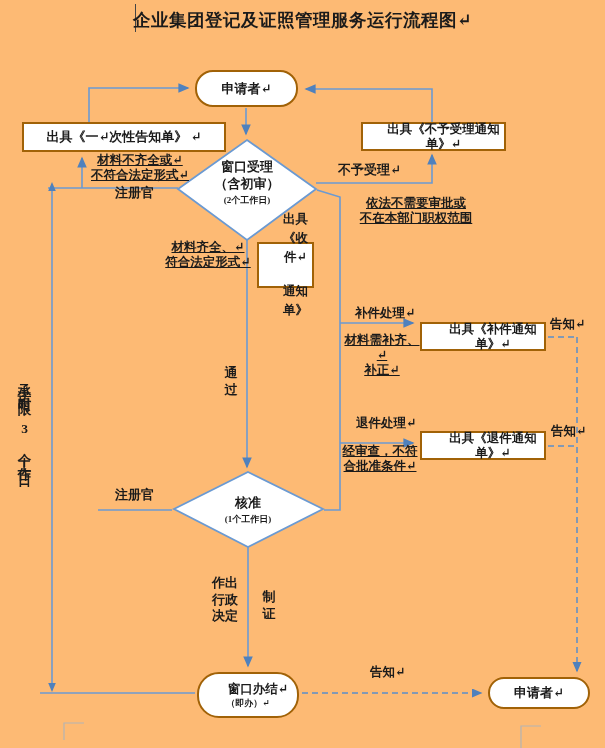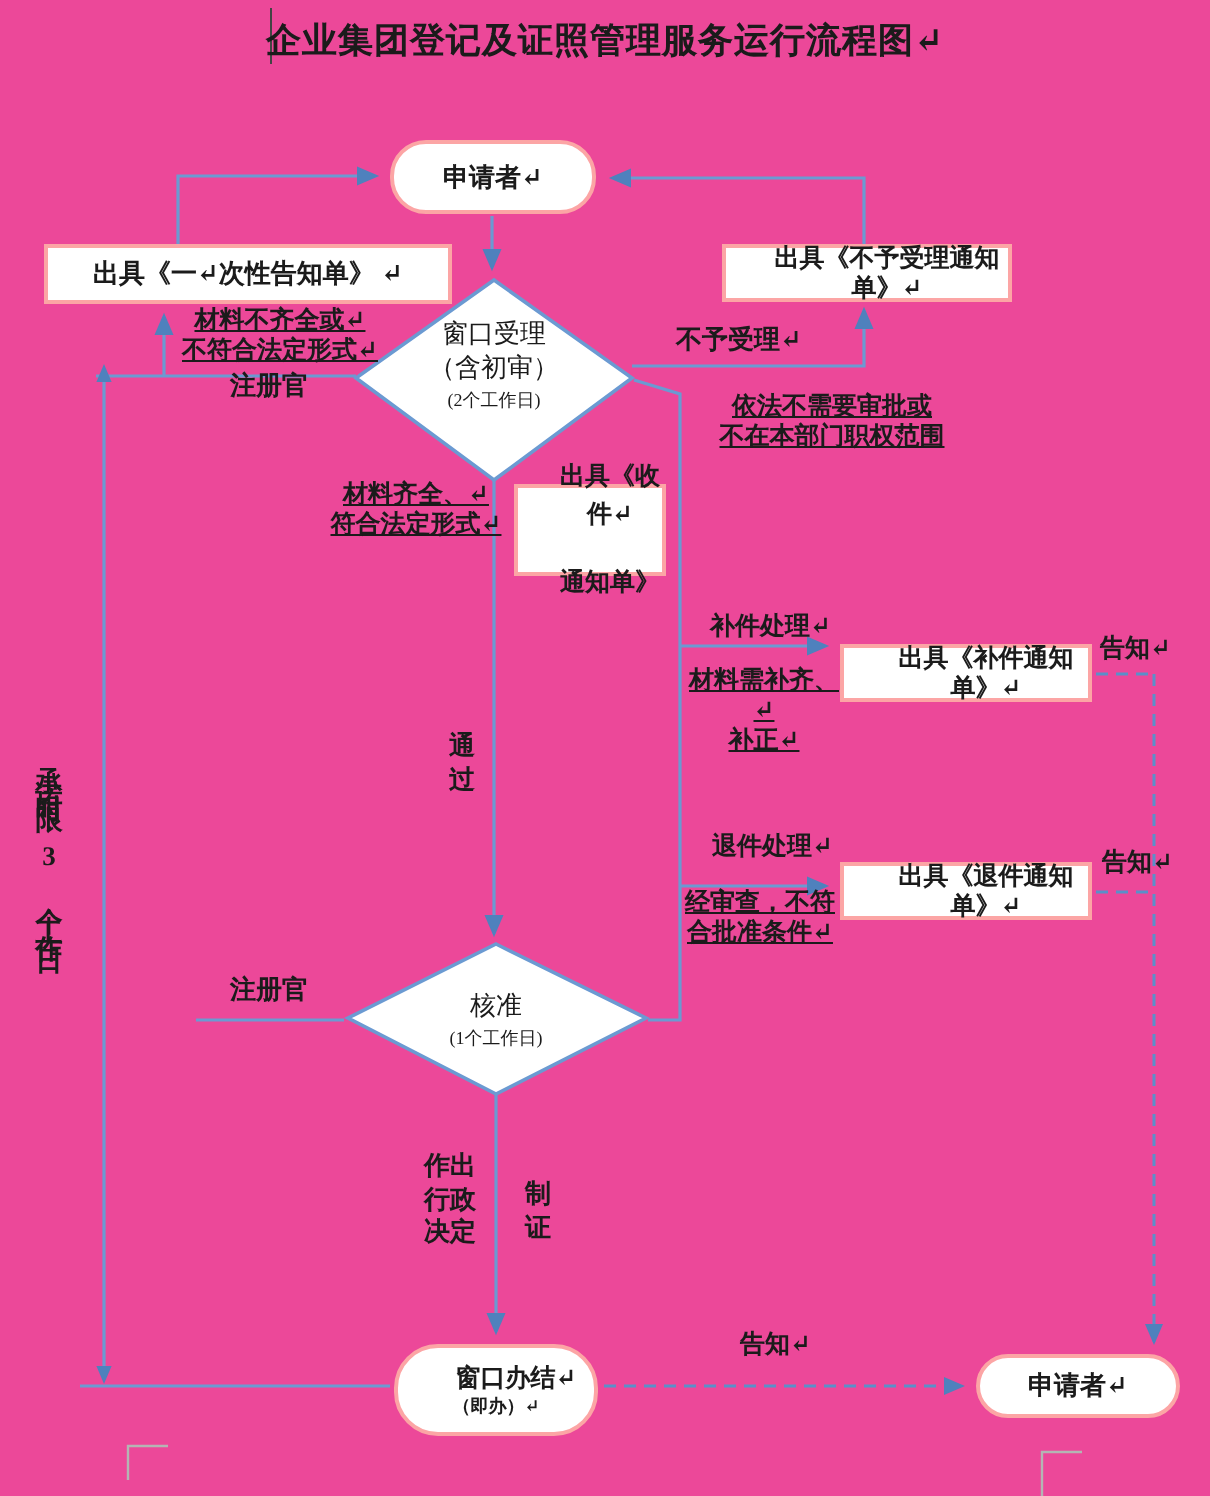--- a/index.html
+++ b/index.html
@@ -4,7 +4,7 @@
 <style>
   html,body { margin:0; padding:0; background:#ffffff; }
   .page {
-    position:relative; width:605px; height:748px; background:#ec4899;
+    position:relative; width:605px; height:748px; background:#fdba74;
     font-family:"Liberation Serif","DejaVu Serif",serif; color:#1b1b1b; overflow:hidden;
   }
   .lines { position:absolute; left:0; top:0; width:605px; height:748px; }

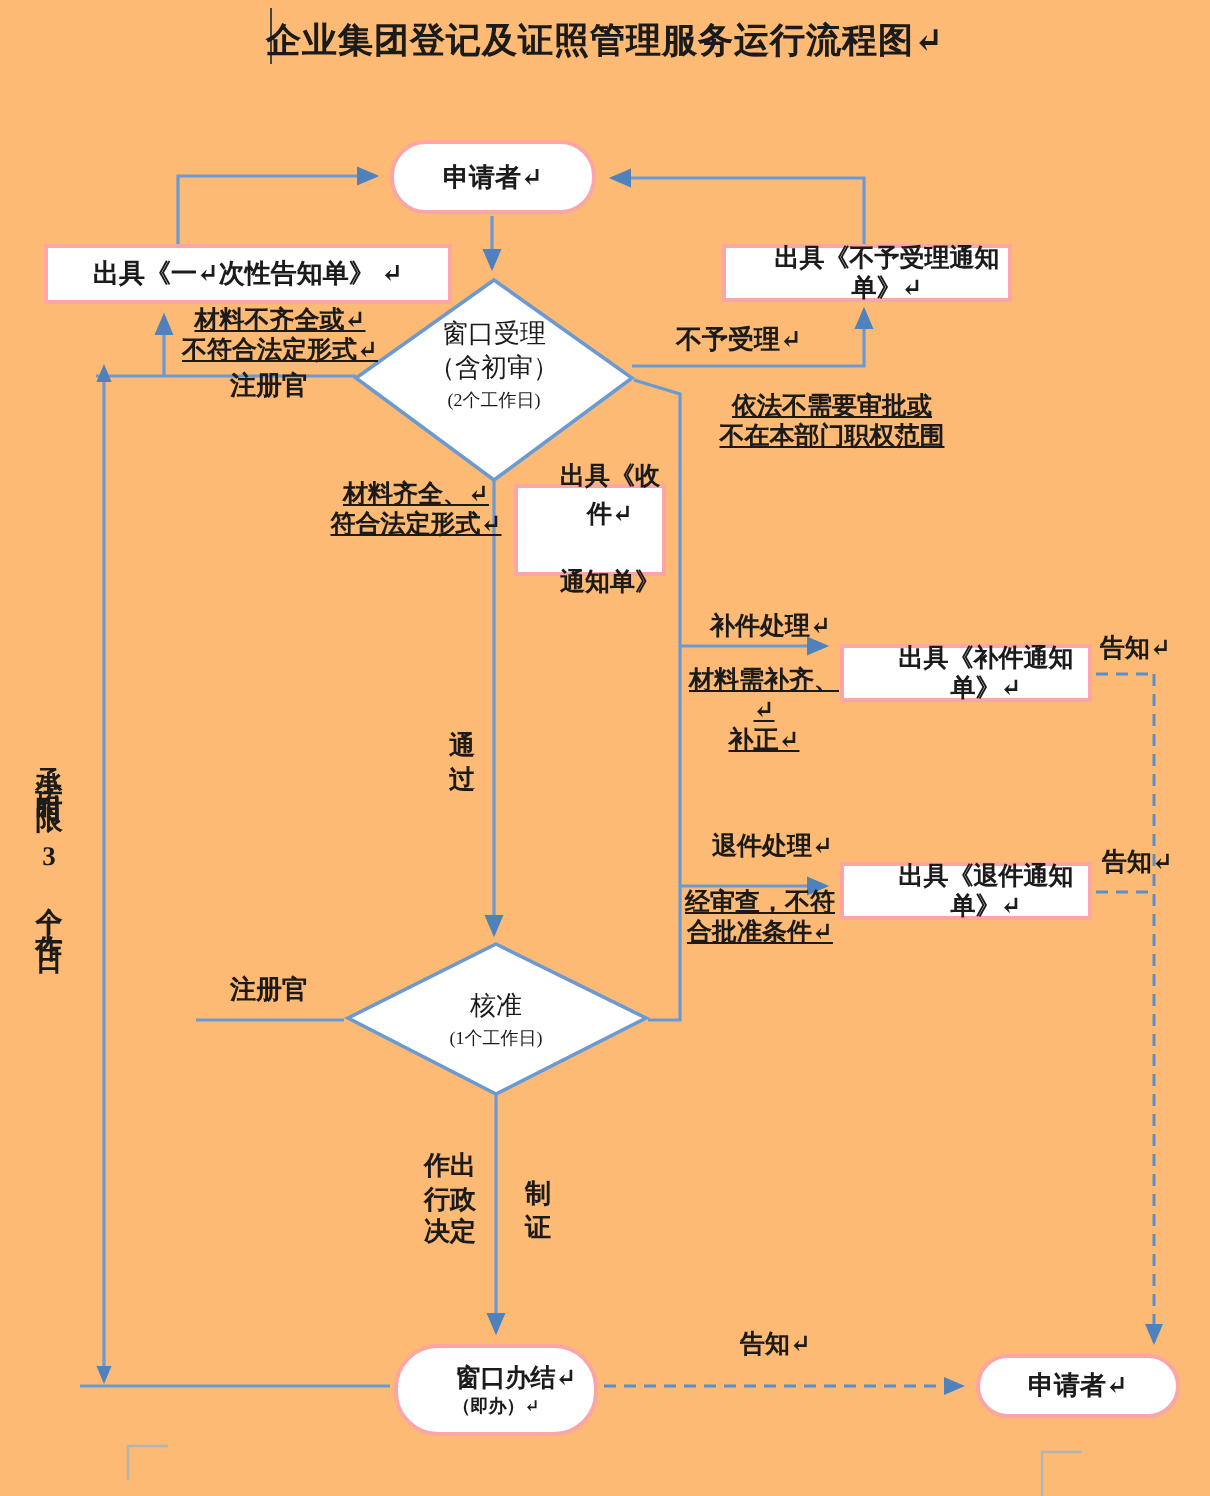--- a/index.html
+++ b/index.html
@@ -13,7 +13,7 @@
     font-size:17.5px; font-weight:bold; letter-spacing:0.5px; white-space:nowrap;
   }
   .node {
-    position:absolute; border:2px solid #fca5a5; background:#ffffff;
+    position:absolute; border:2px solid #a16207; background:#ffffff;
     display:flex; flex-direction:column; align-items:center; justify-content:center;
     text-align:center; font-weight:bold; box-sizing:border-box;
   }

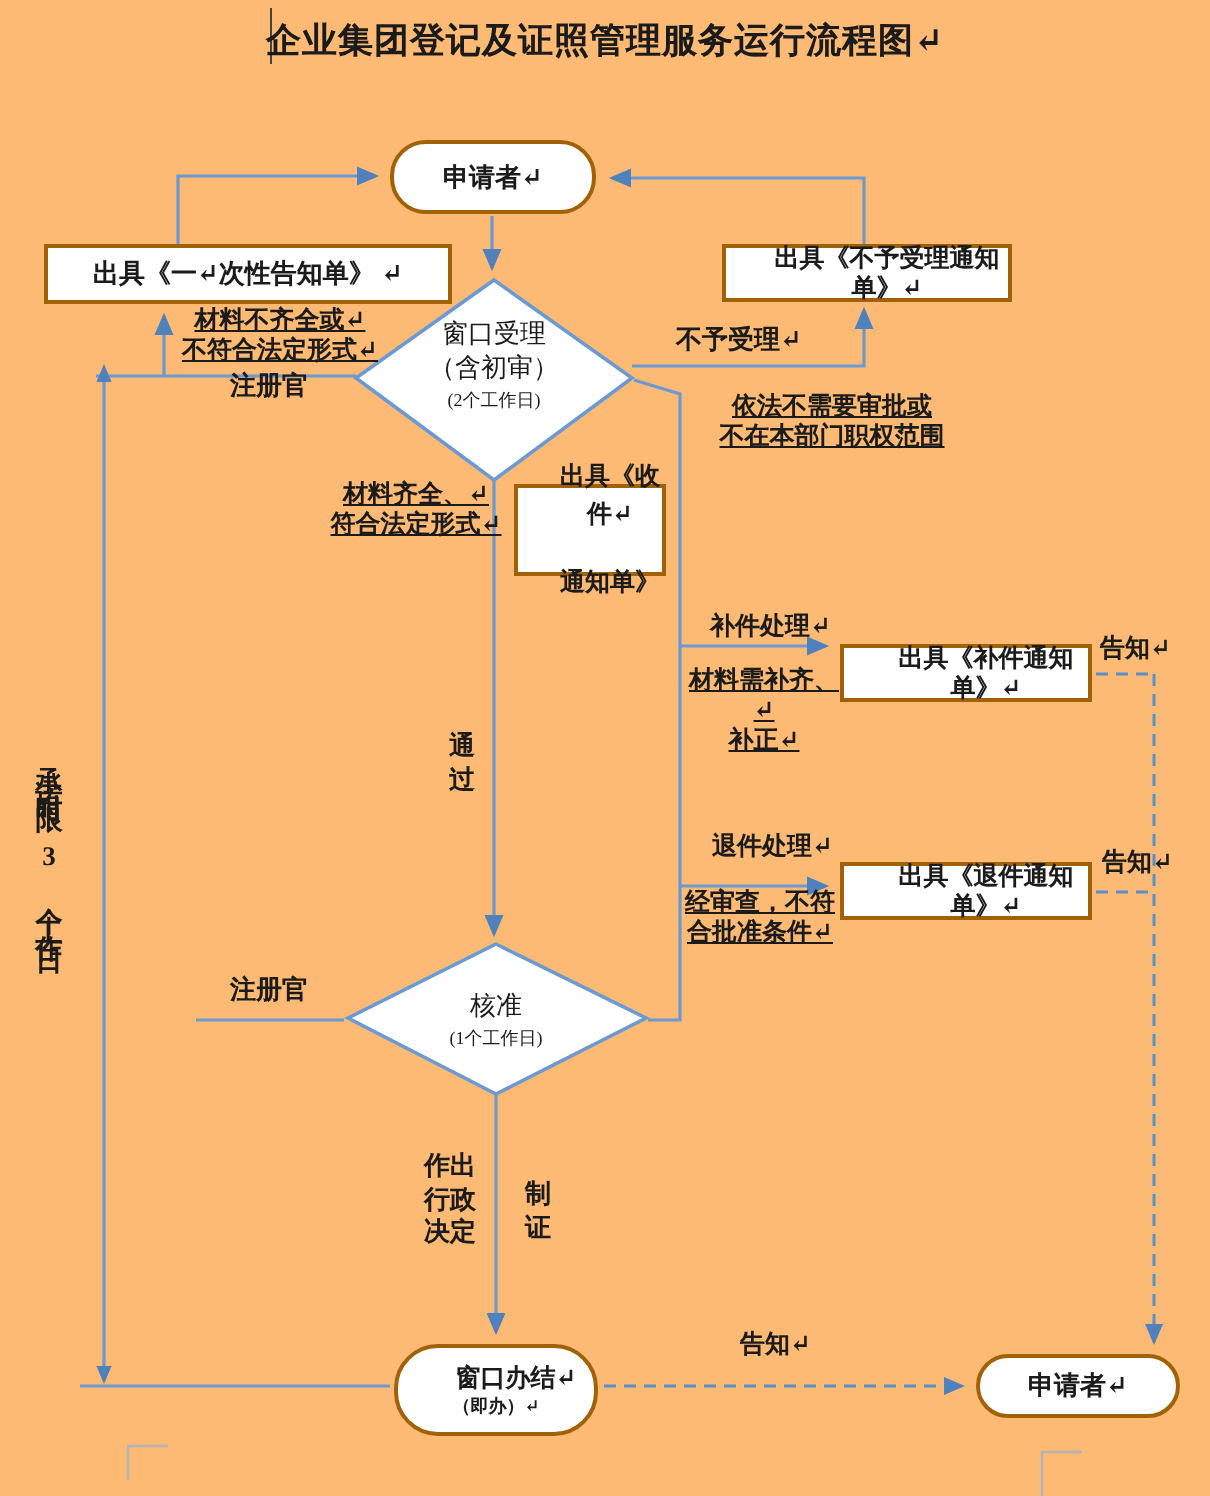--- a/index.html
+++ b/index.html
@@ -28,7 +28,7 @@
   }
   .lbl.c { text-align:center; white-space:normal;text-decoration:underline; }
   .lbl.big { font-size:13px; }
-  .dtext { position:absolute; text-align:center; font-weight:normal; }
+  .dtext { position:absolute; text-align:center; font-weight:bold; }
   .dtext .main { font-size:13px; line-height:17px; }
   .dtext .sub { font-size:9px; line-height:11px; margin-top:3px; }
   .vtext {

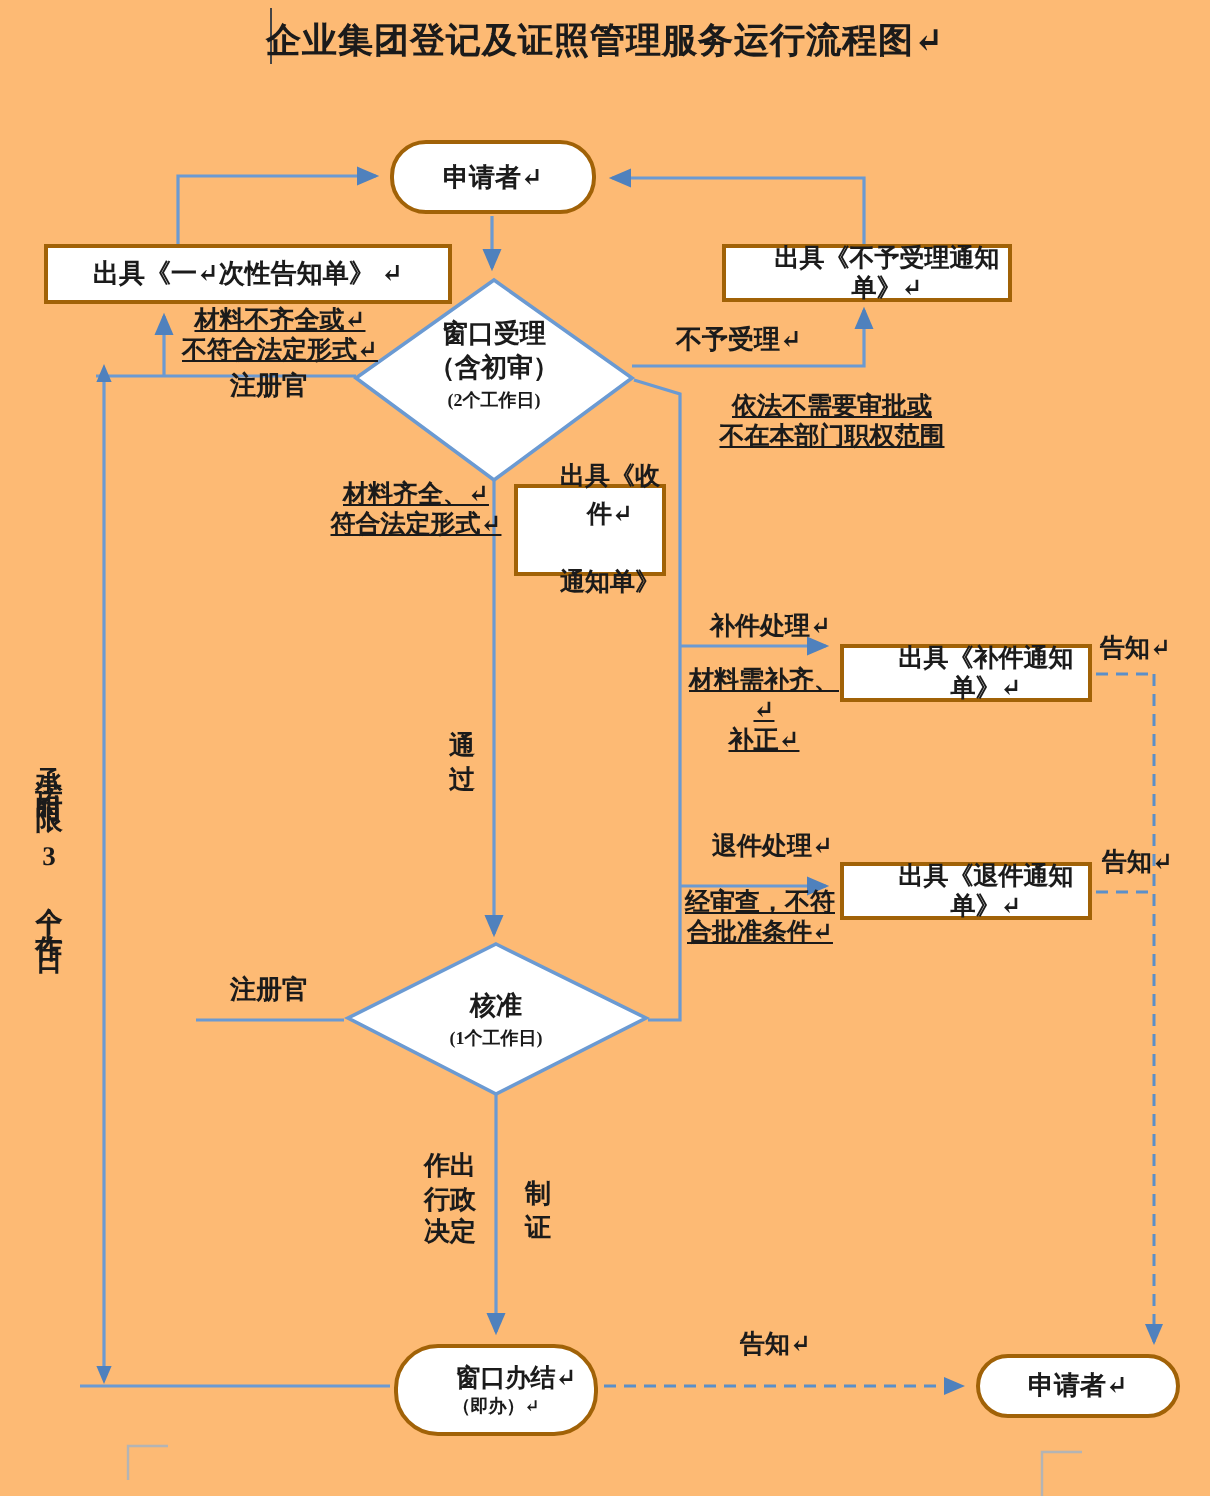--- a/index.html
+++ b/index.html
@@ -109,7 +109,7 @@
     <div class="sub">(2个工作日)</div>
   </div>
 
-  <div class="node box2" style="left:257px; top:242px; width:76px; height:46px;gap:15px;">
+  <div class="node box2" style="left:257px; top:242px; width:57px; height:46px;gap:15px;">
     <span class="main-sm">出具《收件↵</span>
     <span class="main-sm">通知单》</span>
   </div>

